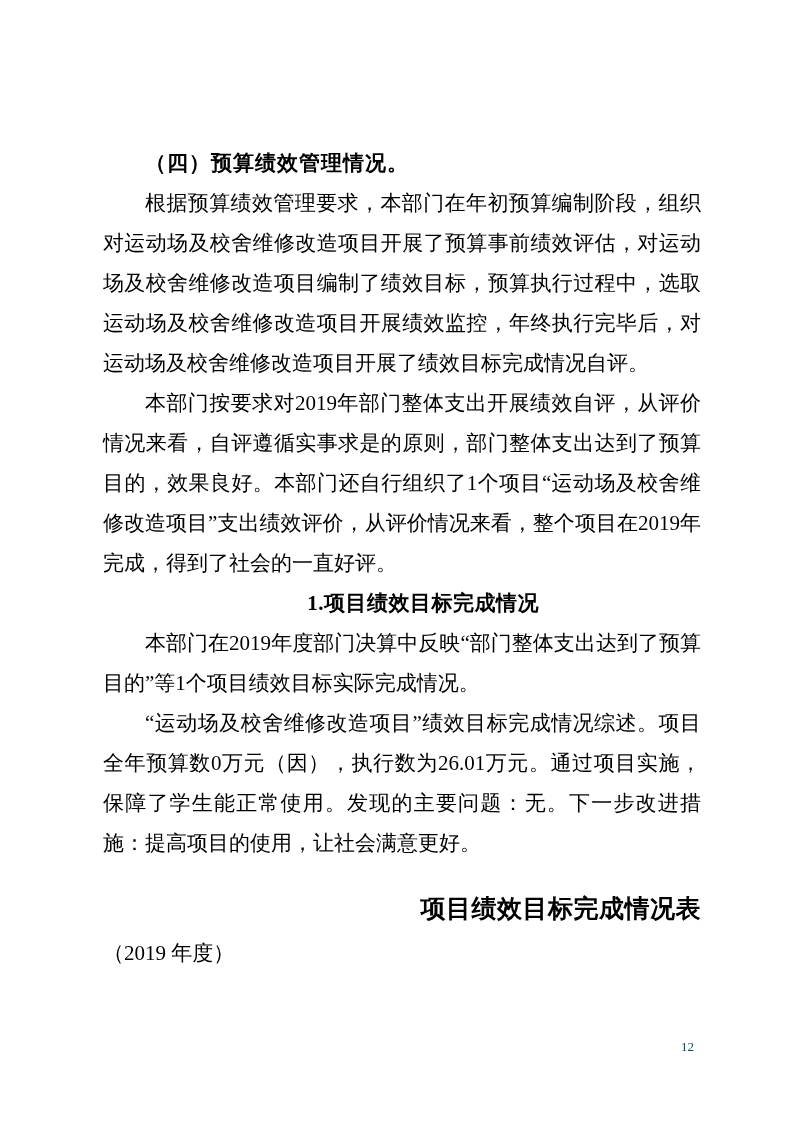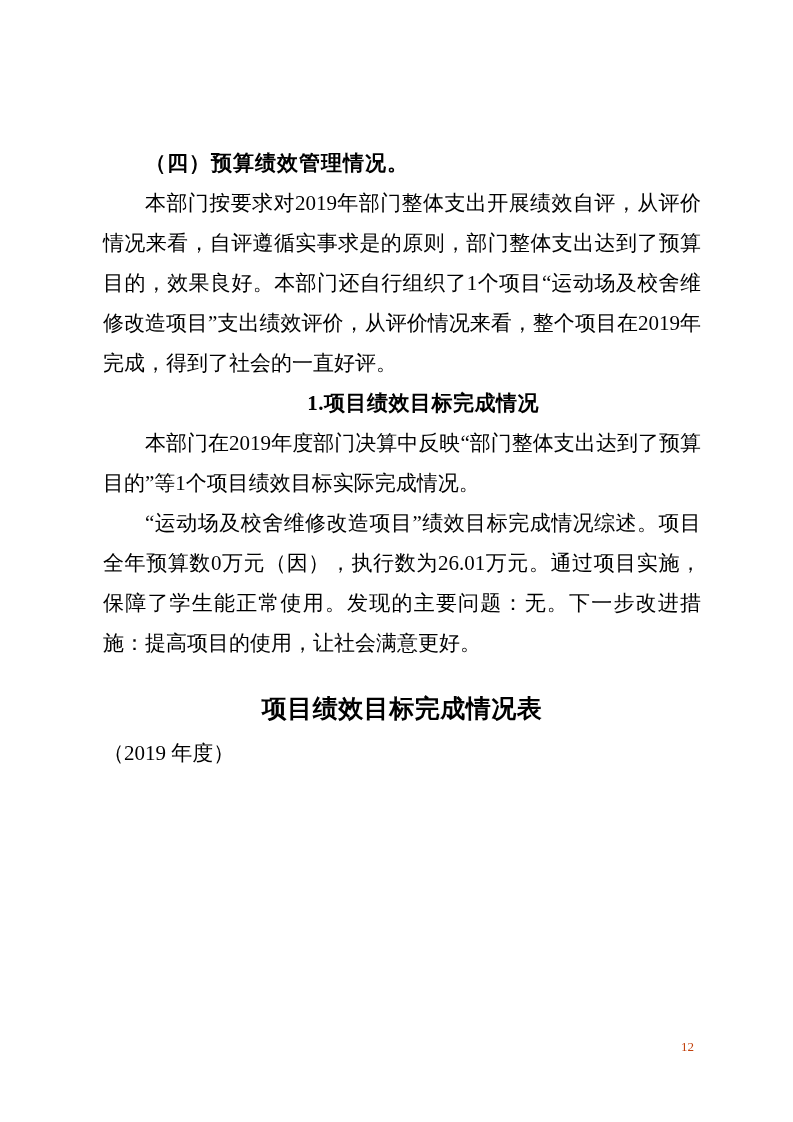--- a/index.html
+++ b/index.html
@@ -73,6 +73,7 @@
 <div class="page">
   <div class="content">
     <p class="heading1">（四）预算绩效管理情况。</p>
+    <p class="para">根据预算绩效管理要求，本部门在年初预算编制阶段，组织对运动场及校舍维修改造项目开展了预算事前绩效评估，对运动场及校舍维修改造项目编制了绩效目标，预算执行过程中，选取运动场及校舍维修改造项目开展绩效监控，年终执行完毕后，对运动场及校舍维修改造项目开展了绩效目标完成情况自评。</p>
     <p class="para">本部门按要求对2019年部门整体支出开展绩效自评，从评价情况来看，自评遵循实事求是的原则，部门整体支出达到了预算目的，效果良好。本部门还自行组织了1个项目“运动场及校舍维修改造项目”支出绩效评价，从评价情况来看，整个项目在2019年完成，得到了社会的一直好评。</p>
     <p class="heading2">1.项目绩效目标完成情况</p>
     <p class="para">本部门在2019年度部门决算中反映“部门整体支出达到了预算目的”等1个项目绩效目标实际完成情况。</p>

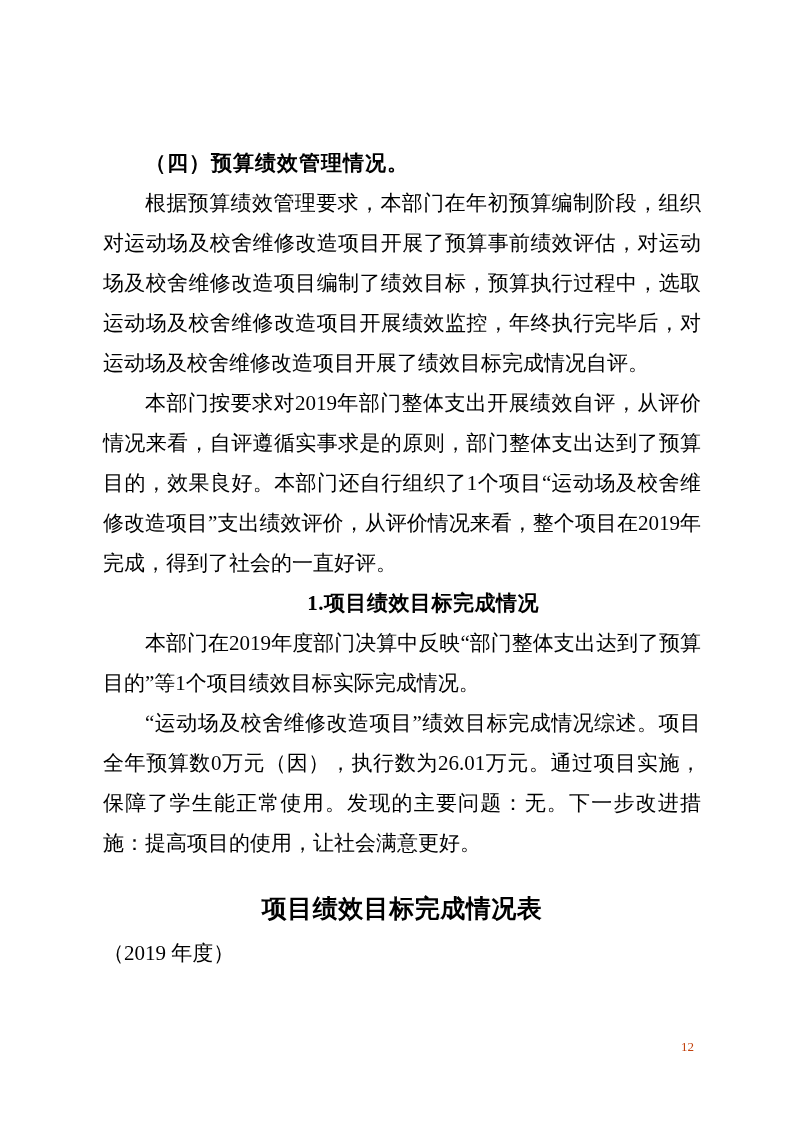--- a/index.html
+++ b/index.html
@@ -46,7 +46,7 @@
     font-size: 25px;
     line-height: 50px;
     font-weight: bold;
-    text-align: center;
+    text-align: right;
     text-indent: 0;
     letter-spacing: 0.5px;
     font-family: "Liberation Sans", "DejaVu Sans", sans-serif;

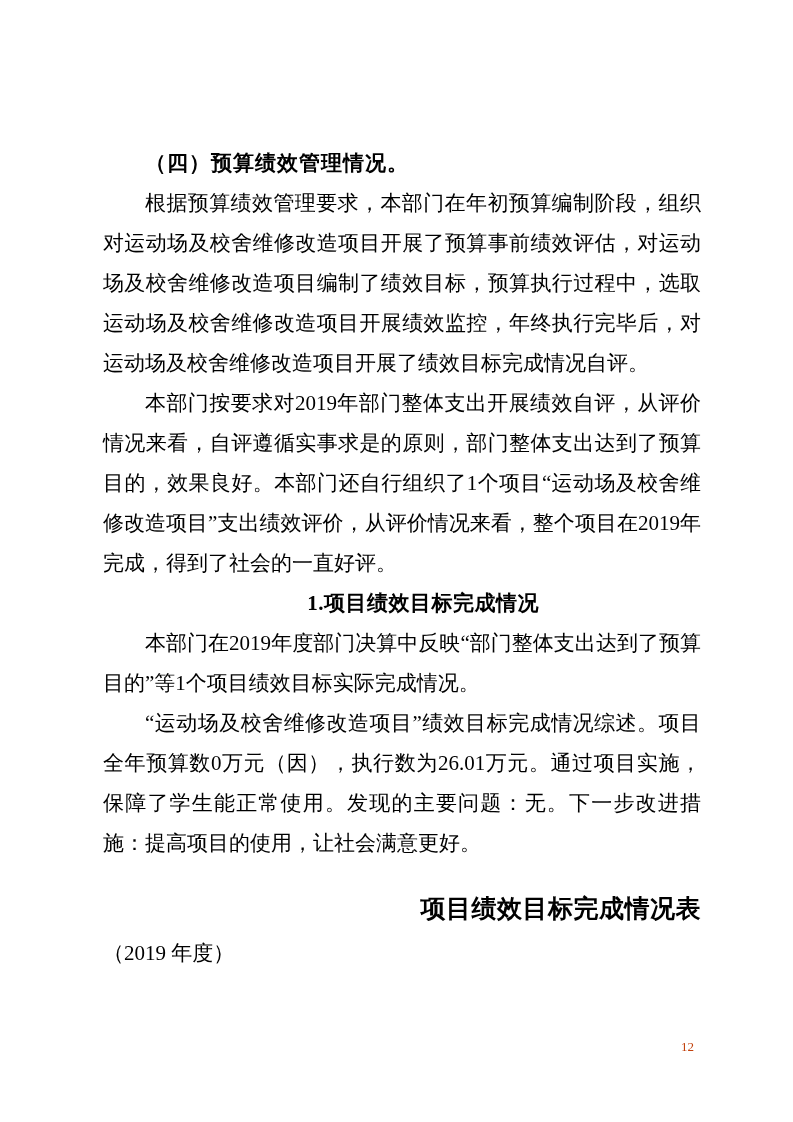--- a/index.html
+++ b/index.html
@@ -64,7 +64,7 @@
     top: 1039px;
     font-size: 13px;
     line-height: 15px;
-    color: #c2410c;
+    color: #0c4a6e;
   }
 </style>
 </head>

